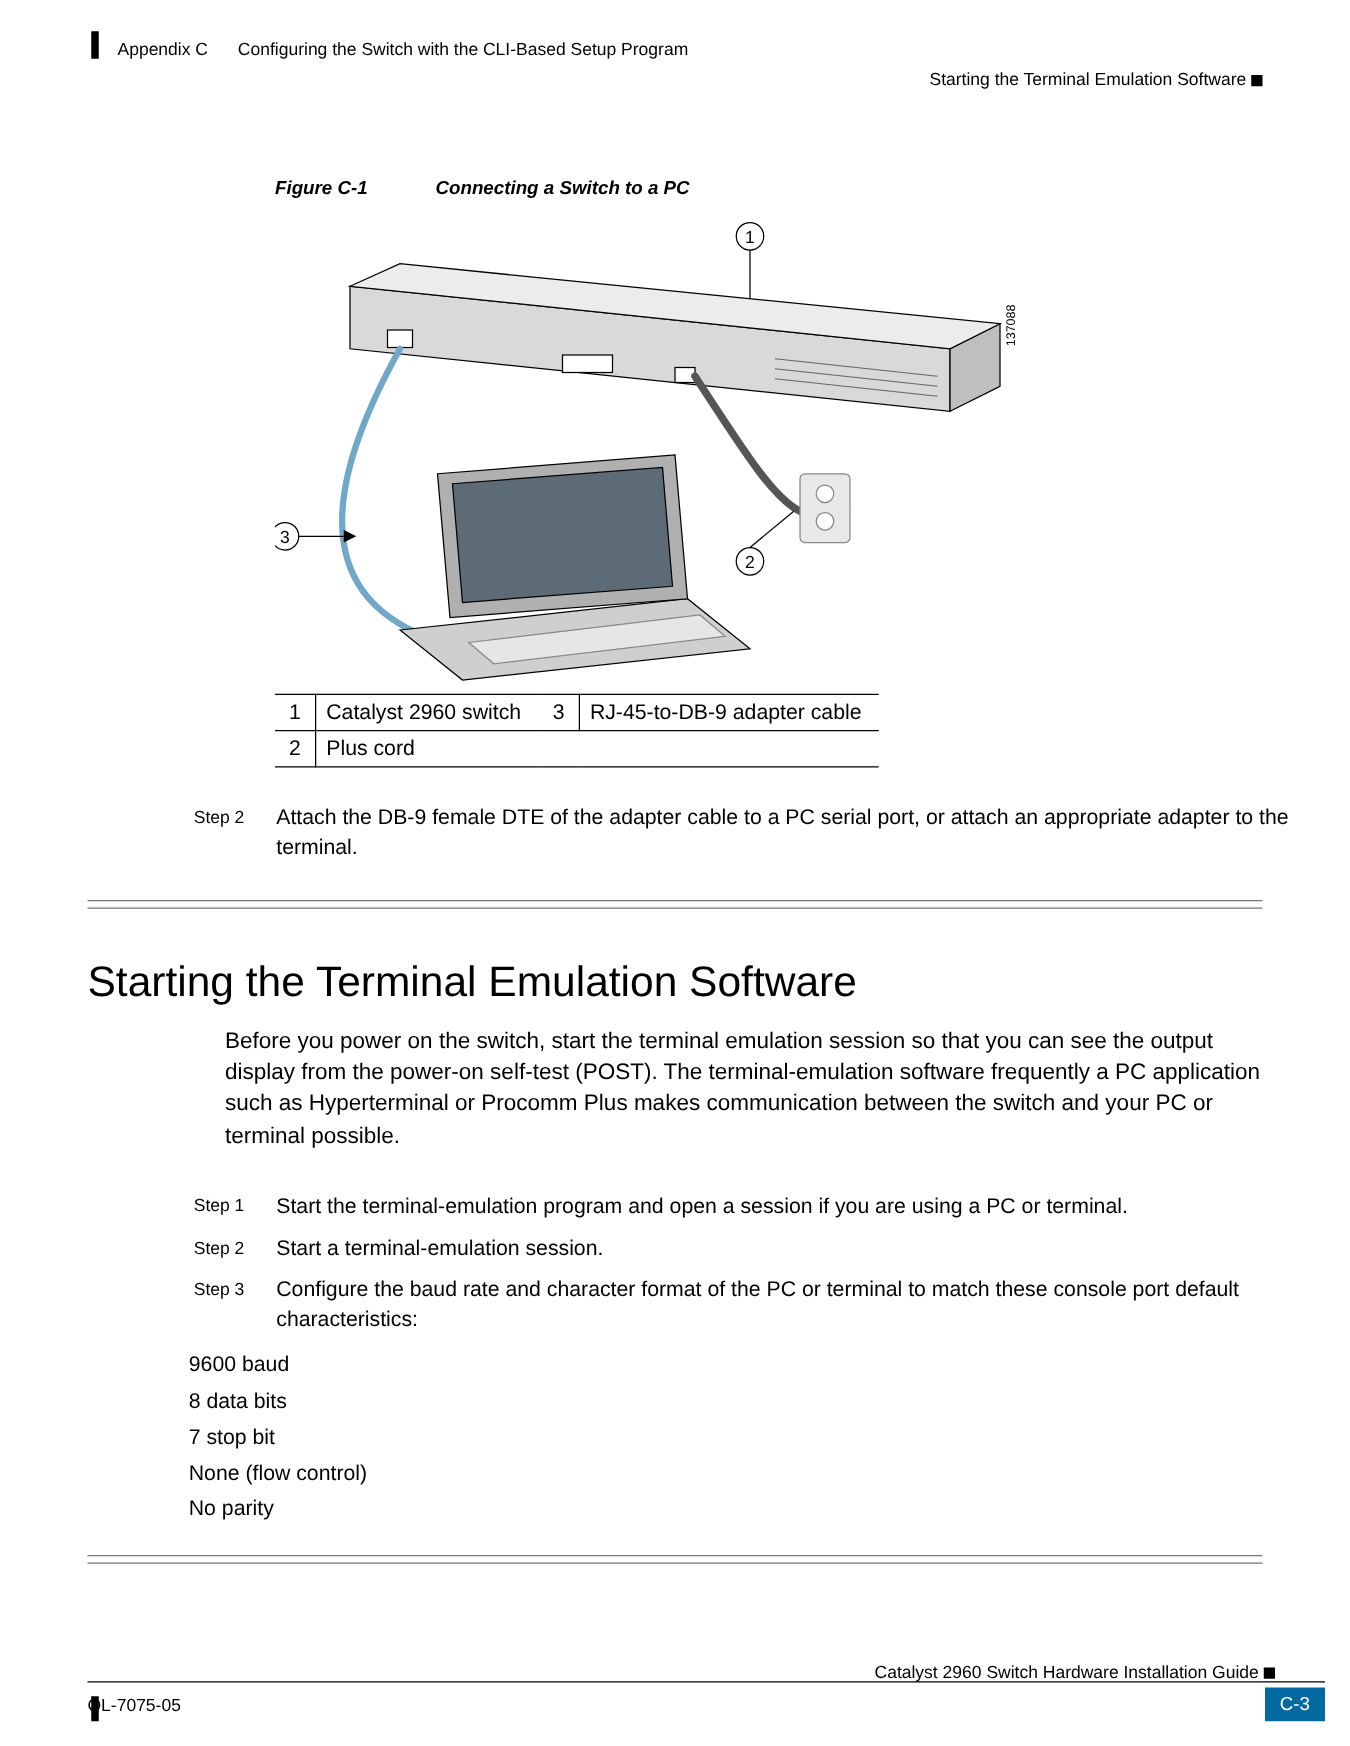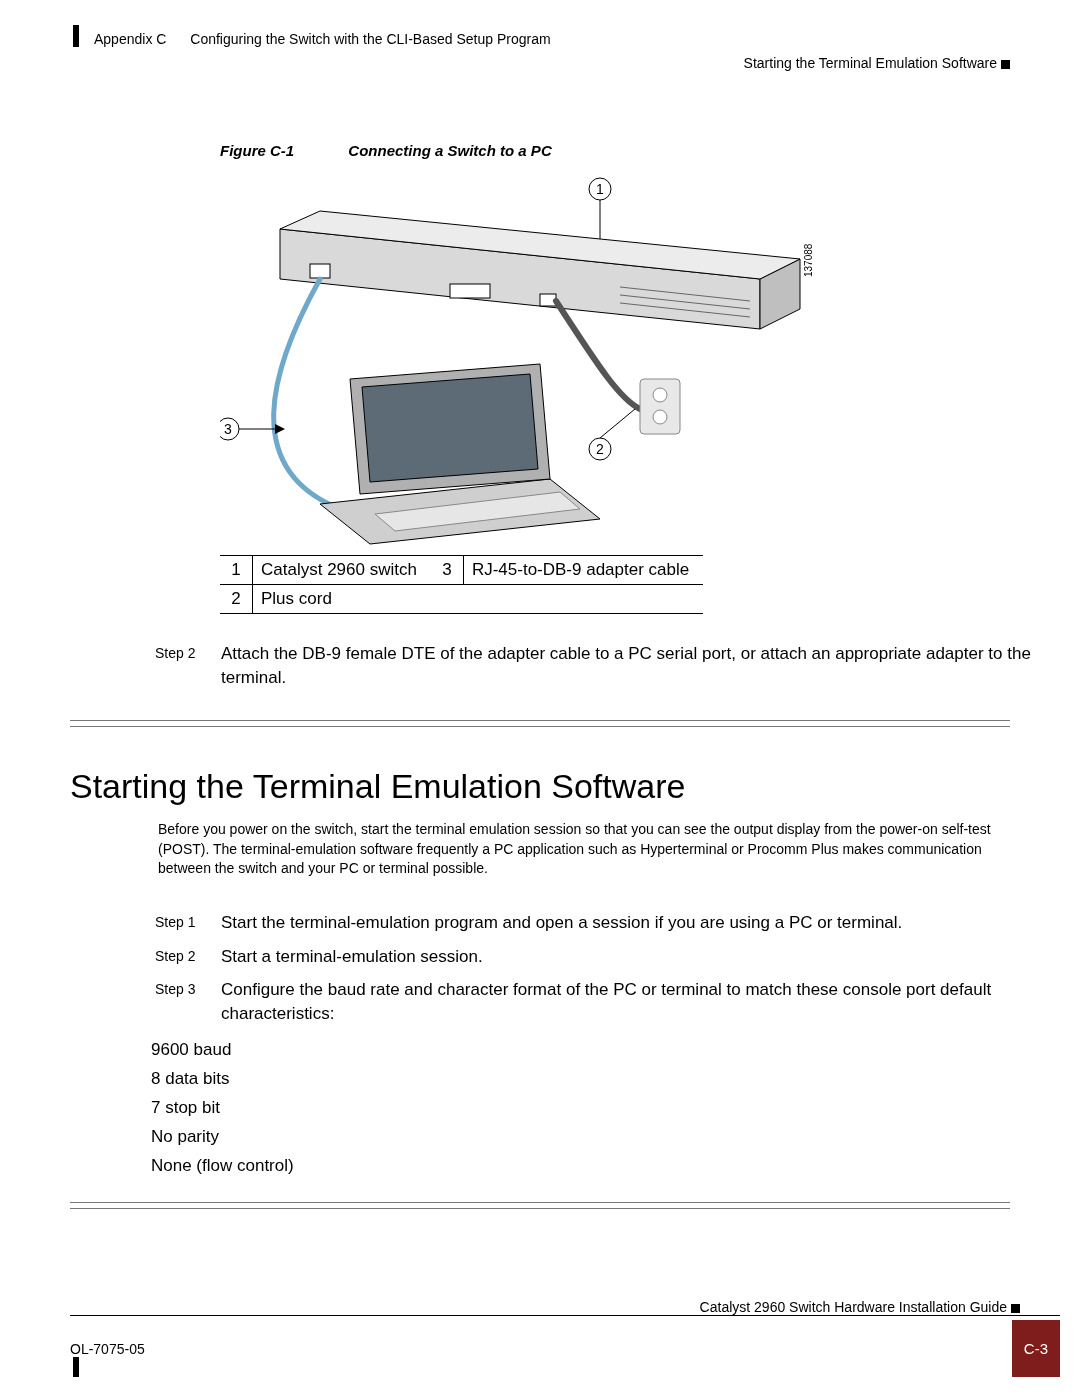--- a/index.html
+++ b/index.html
@@ -125,9 +125,9 @@
     margin: 40px 0 14px 0;
   }
   .intro {
-    margin-left: 88px;
+    margin-left: 110px;
     padding-right: 60px;
-    font-size: 14px;
+    font-size: 18px;
     line-height: 1.4;
   }
   .config-list {

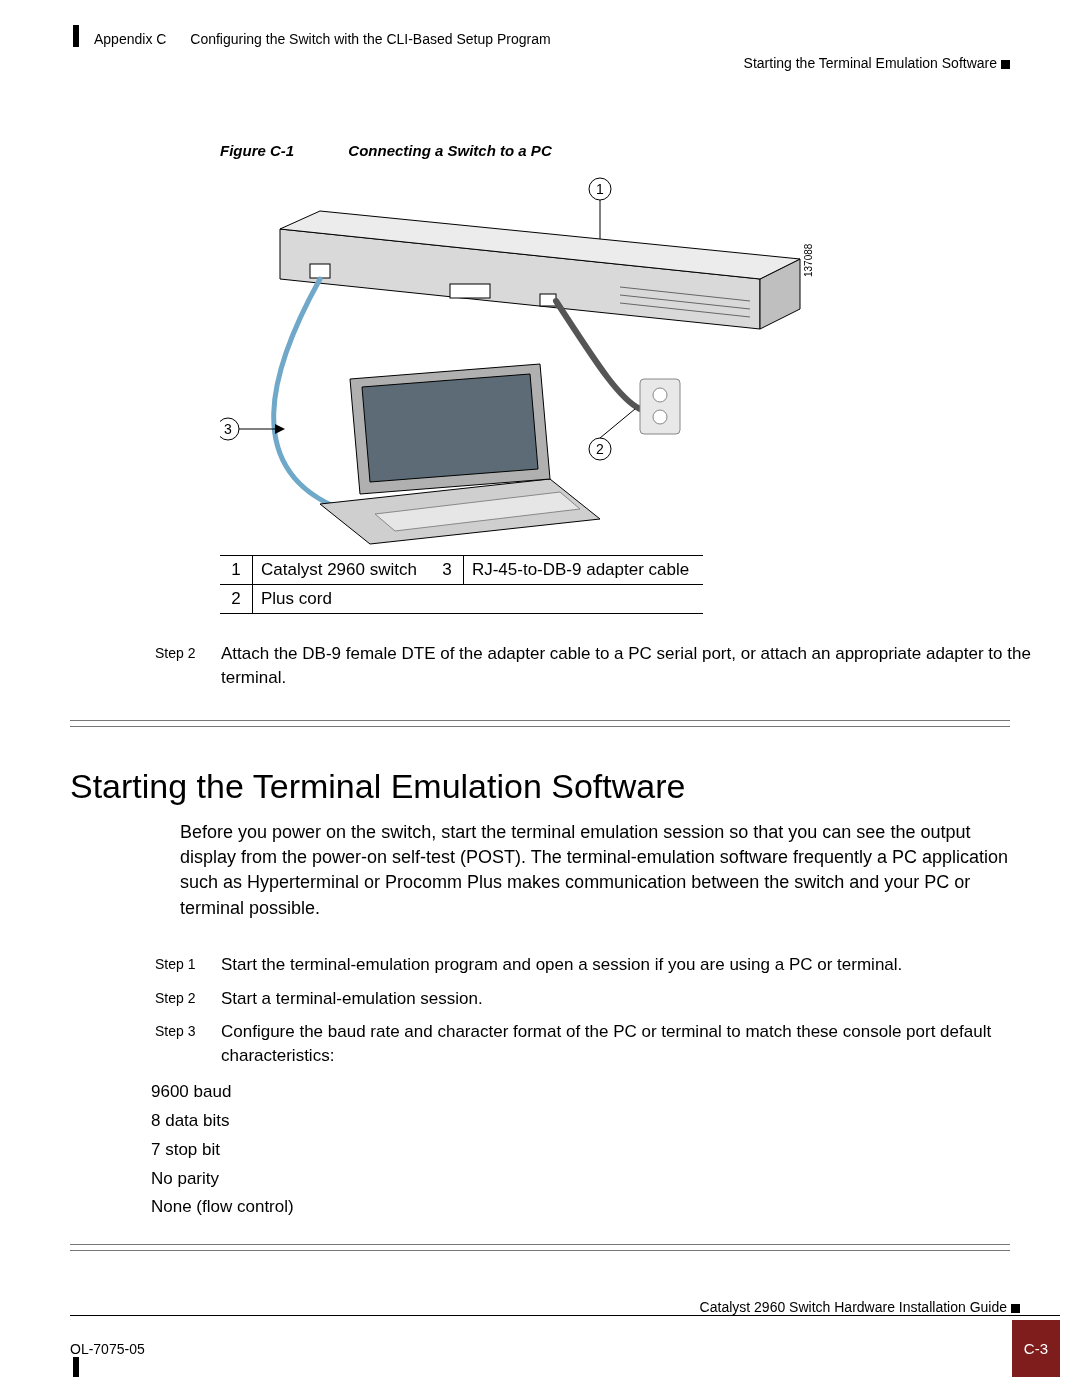--- a/index.html
+++ b/index.html
@@ -294,8 +294,8 @@
     <div>9600 baud</div>
     <div>8 data bits</div>
     <div>7 stop bit</div>
+    <div>None (flow control)</div>
     <div>No parity</div>
-    <div>None (flow control)</div>
   </div>
 
   <div class="divider" style="margin-top:22px"></div>

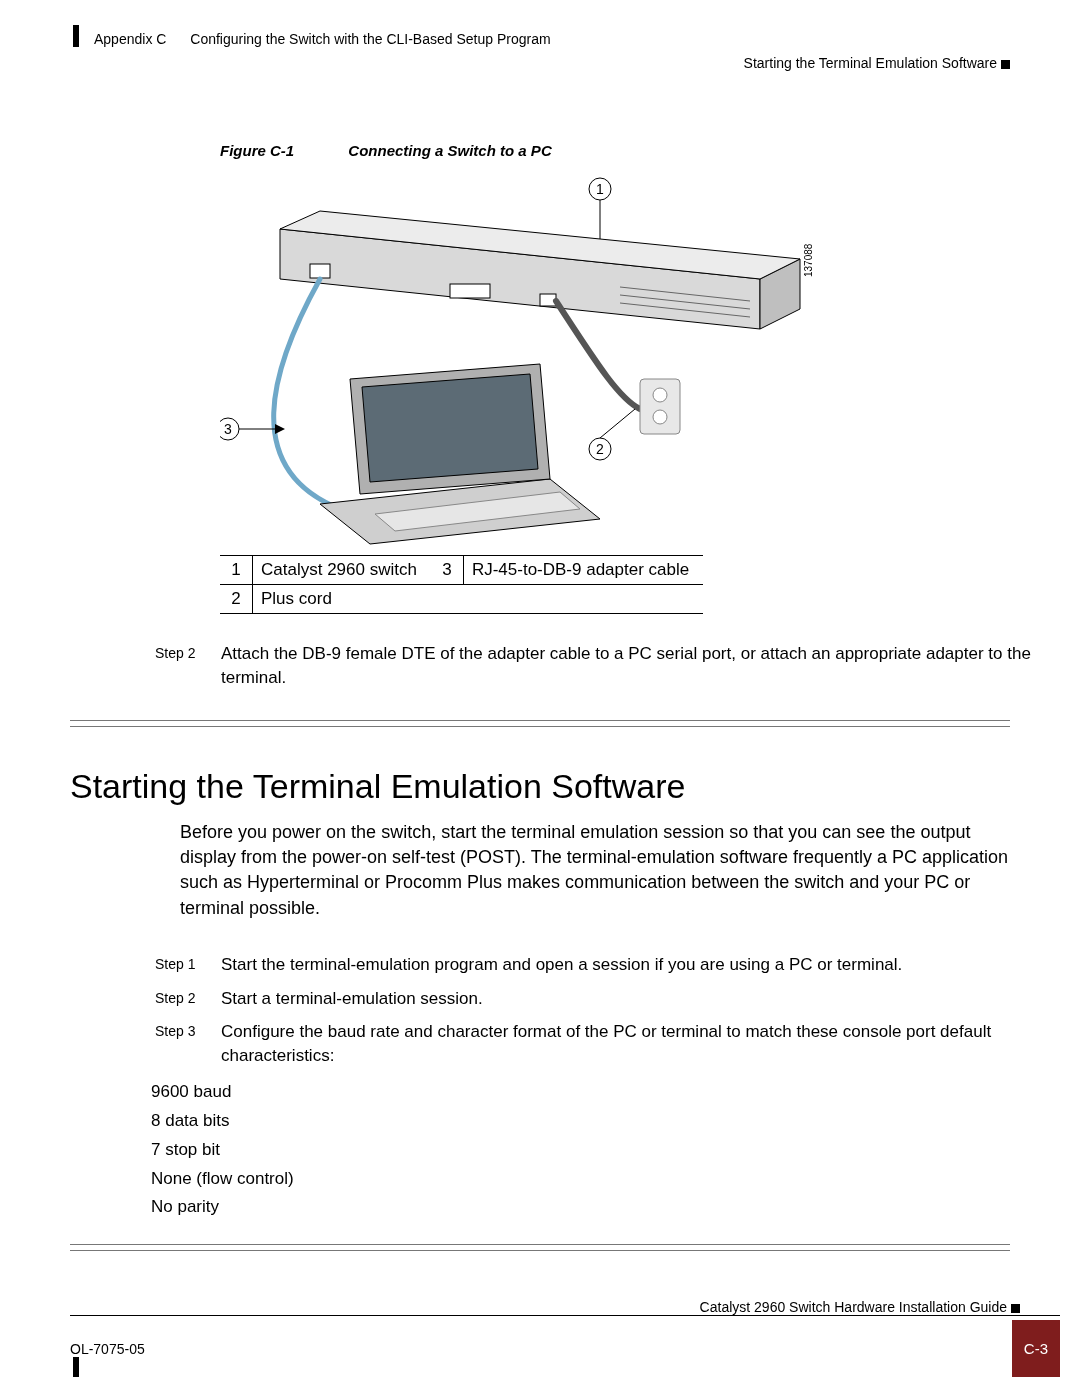--- a/index.html
+++ b/index.html
@@ -164,9 +164,9 @@
     align-items: center;
   }
   .footer .page-num {
-    background: #7f1d1d;
+    background: #0369a1;
     color: #fff;
-    padding: 20px 12px;
+    padding: 5px 12px;
     font-size: 15px;
   }
   .left-rule {

